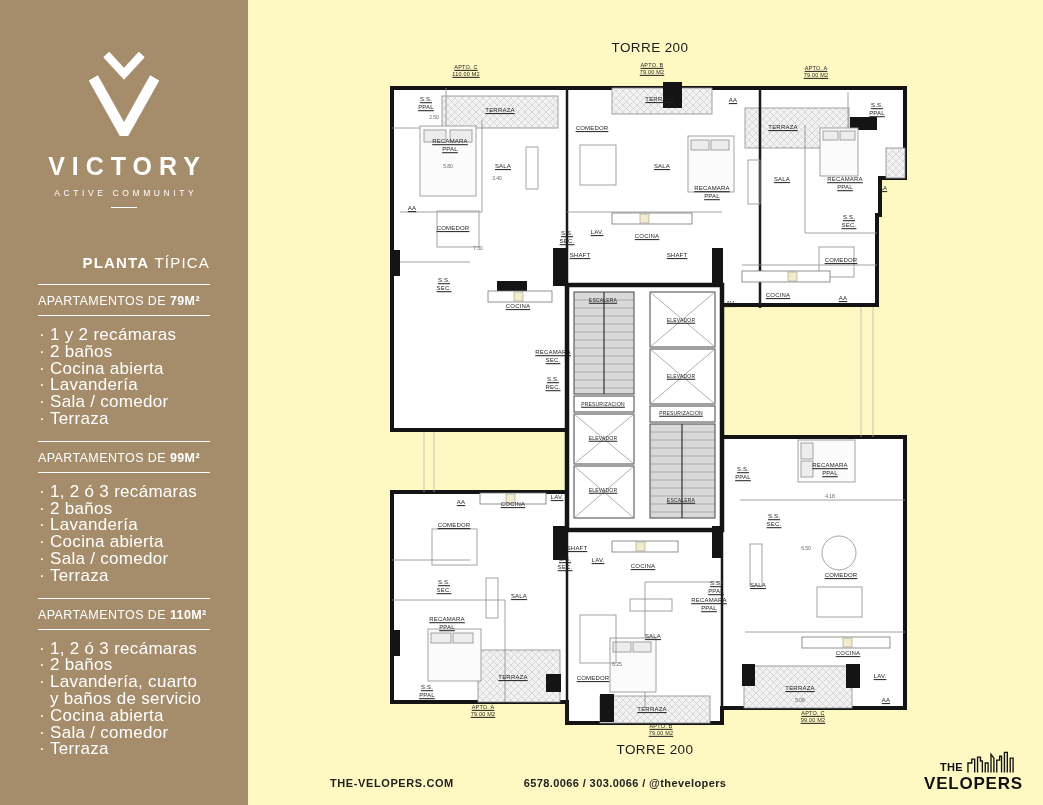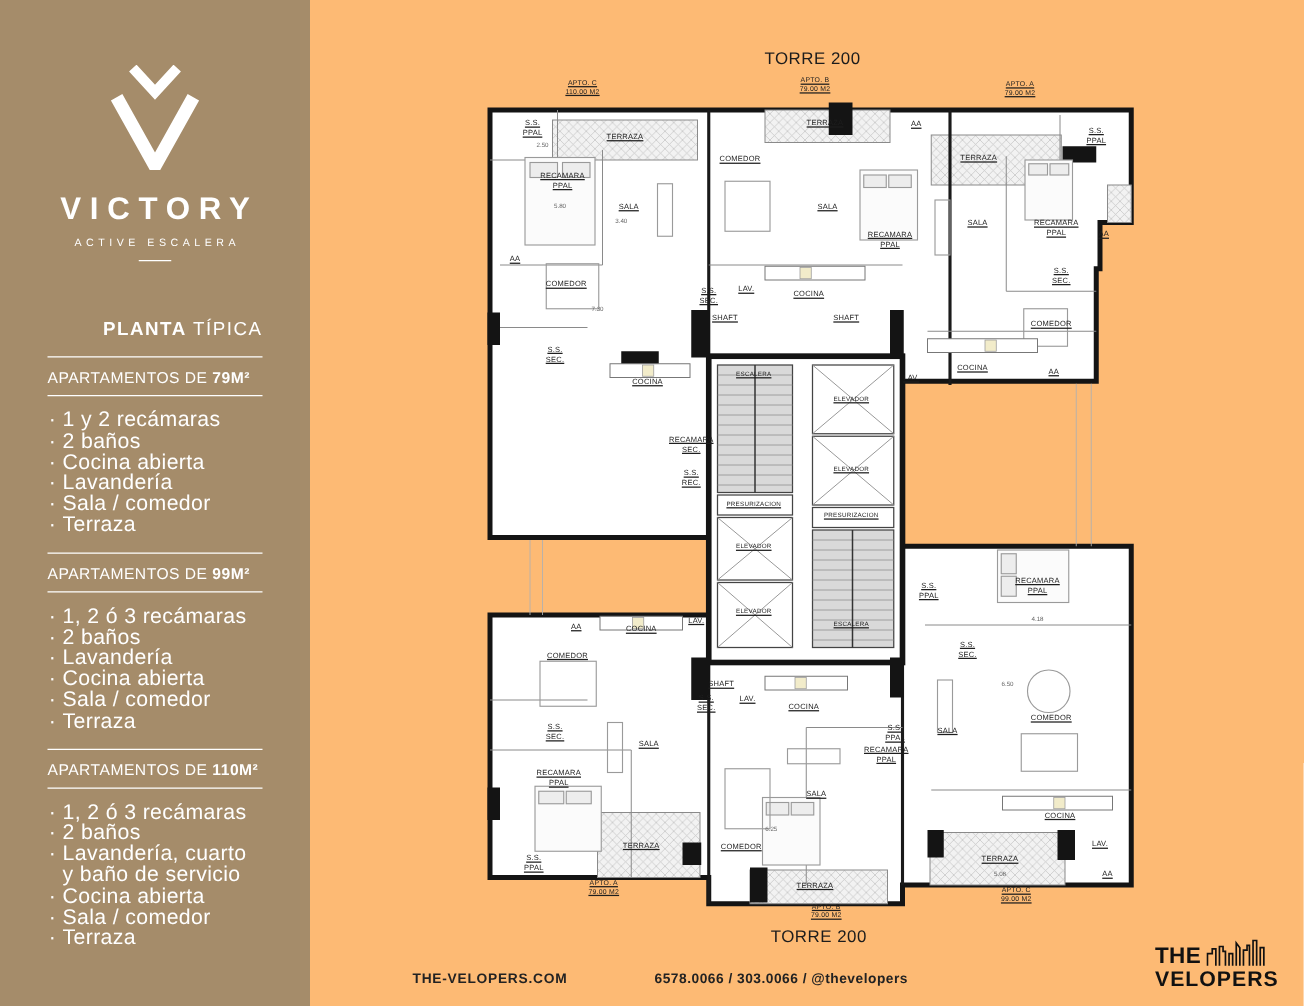--- a/index.html
+++ b/index.html
@@ -30,7 +30,7 @@
   .sb-list li::before { content:"·"; position:absolute; left:1px; }
 
   
-  .plan-area { position:absolute; left:248px; top:0; right:0; bottom:0; background:#fdba74;text-decoration:underline; }
+  .plan-area { position:absolute; left:248px; top:0; right:0; bottom:0; background:#fef9c3;text-decoration:underline; }
   .plan-svg { position:absolute; left:-248px; top:0; width:1043px; height:805px; }
   .tower-label { position:absolute; transform:translate(-50%,-50%);
                  font-size:13.5px; color:#1c1c1c; letter-spacing:0.4px; white-space:nowrap; }

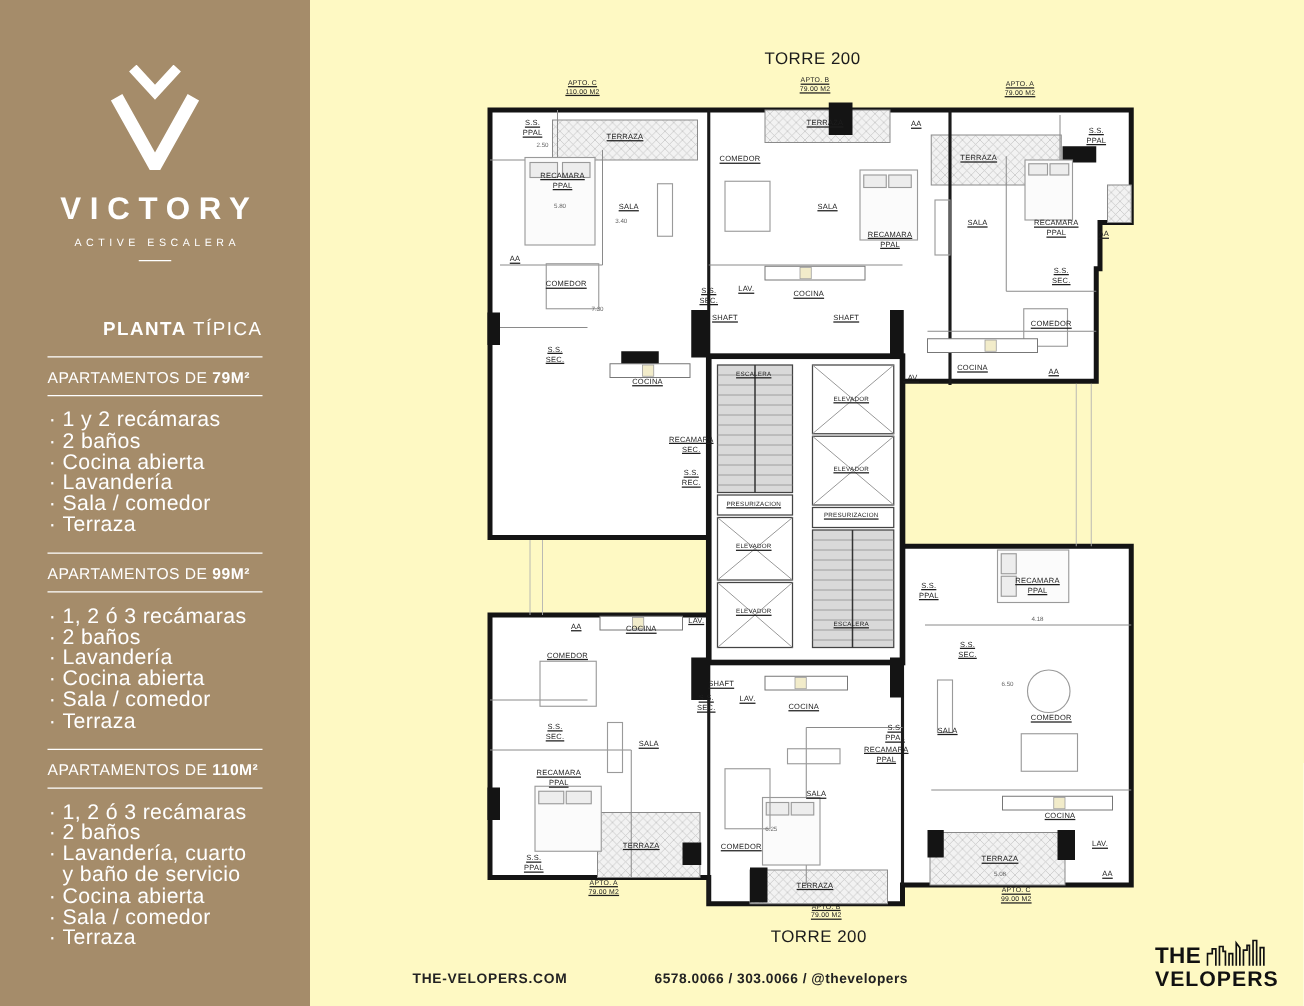--- a/index.html
+++ b/index.html
@@ -66,7 +66,7 @@
       </svg>
     </div>
     <h1 class="brand-name">VICTORY</h1>
-    <div class="brand-tagline">ACTIVE ESCALERA</div>
+    <div class="brand-tagline">ACTIVE COMMUNITY</div>
     <div class="brand-divider"></div>
     <div class="plan-title">
       <b>PLANTA</b>

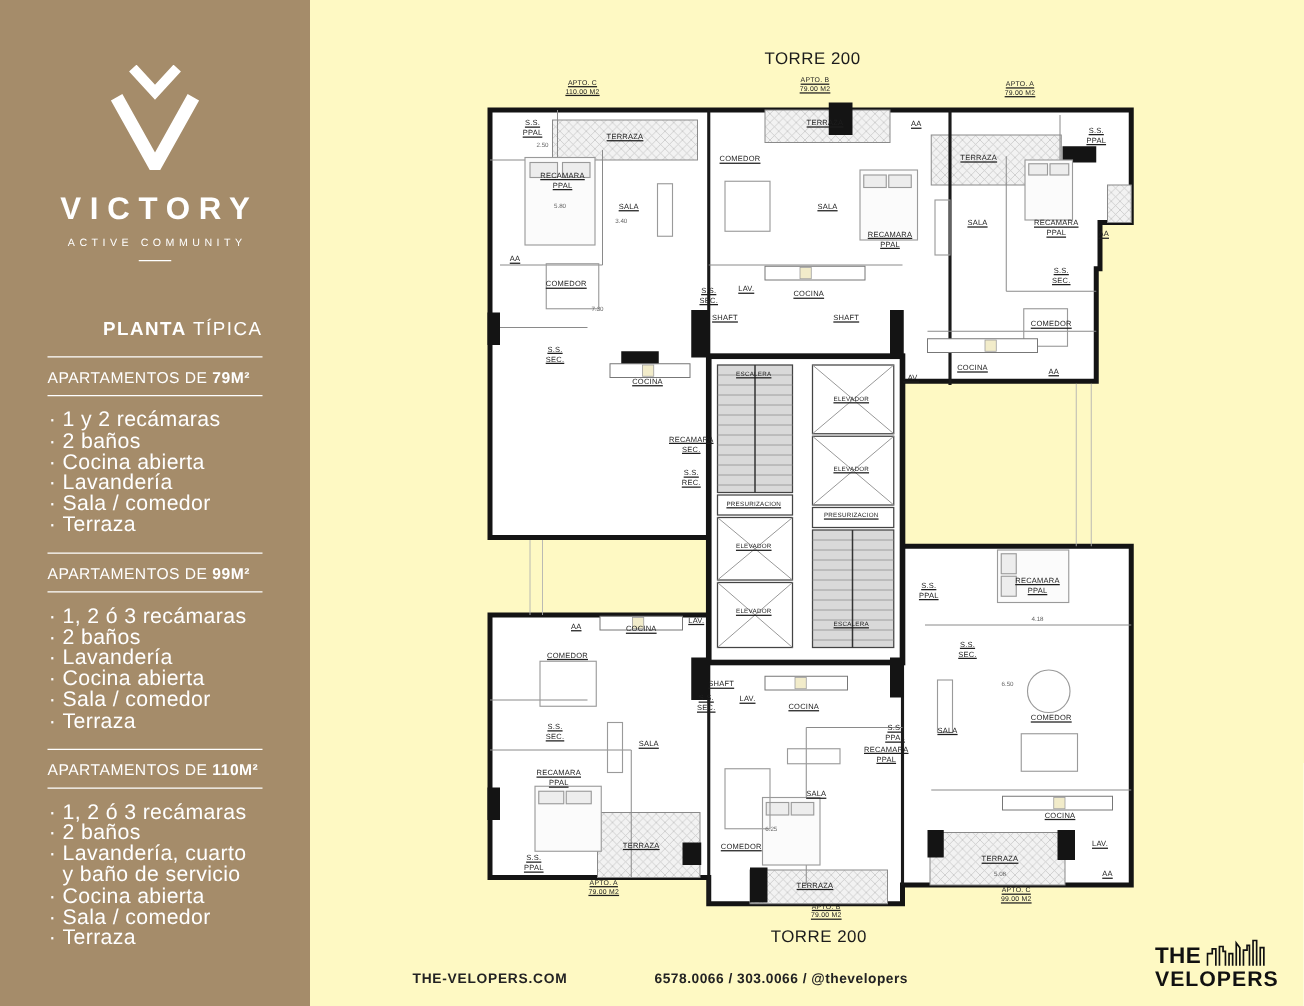--- a/index.html
+++ b/index.html
@@ -106,7 +106,7 @@
           <ul class="sb-list">
             <li>1, 2 ó 3 recámaras</li>
             <li>2 baños</li>
-            <li>Lavandería, cuarto y baño de servicio</li>
+            <li>Lavandería, cuarto y baños de servicio</li>
             <li>Cocina abierta</li>
             <li>Sala / comedor</li>
             <li>Terraza</li>

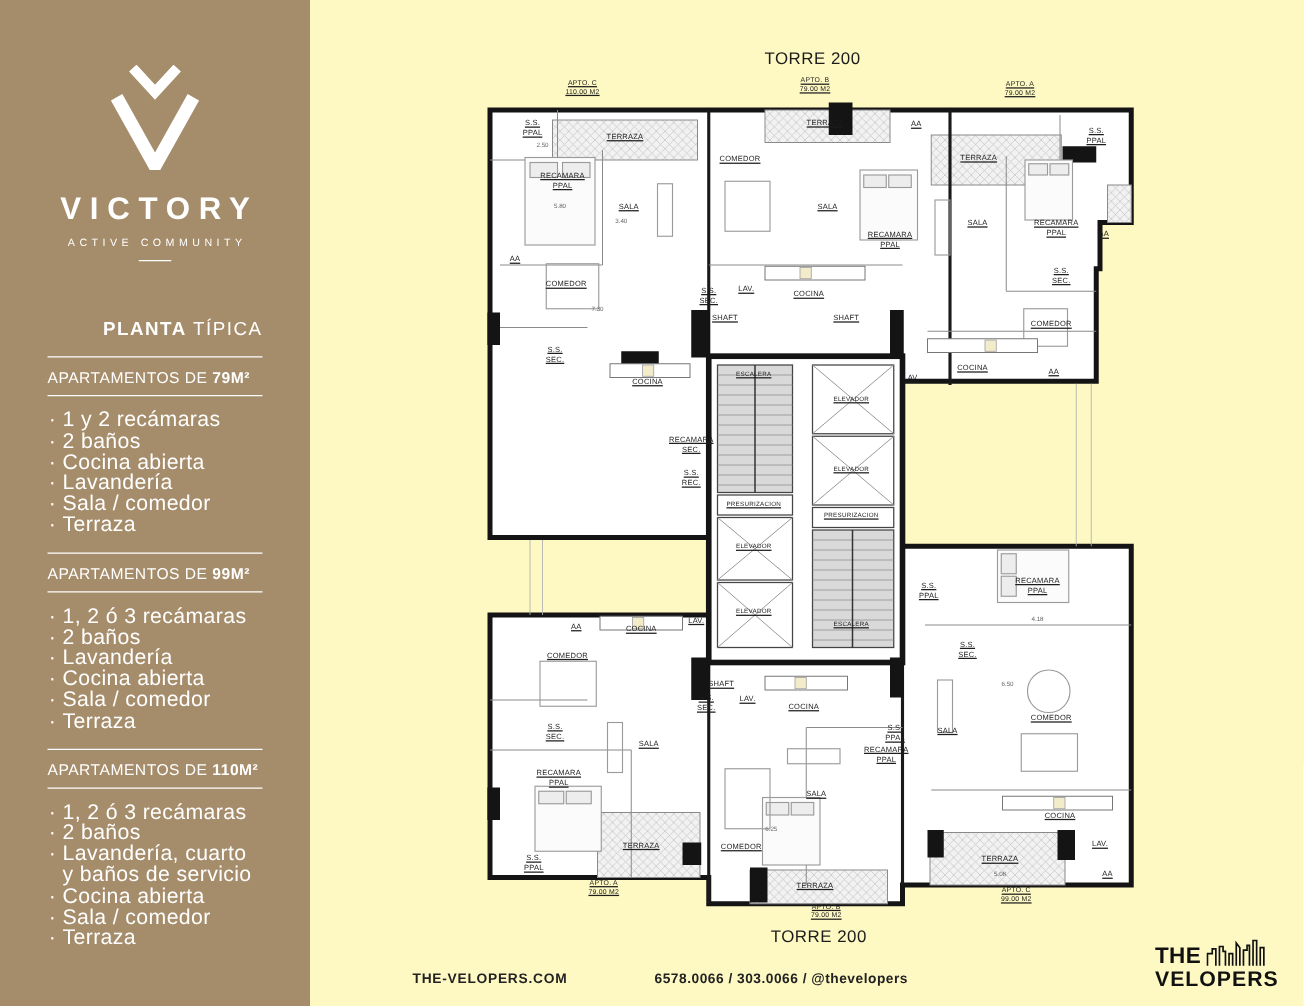--- a/index.html
+++ b/index.html
@@ -50,7 +50,7 @@
                   font-size:11px; font-weight:700; color:#222; letter-spacing:0.4px; white-space:nowrap; }
   .velopers { position:absolute; left:676px; top:751px; color:#111; }
   .vl-top { display:flex; align-items:flex-end; gap:4px; }
-  .vl-top span { font-size:18px; font-weight:800; line-height:1; letter-spacing:0.3px; }
+  .vl-top span { font-size:11px; font-weight:800; line-height:1; letter-spacing:0.3px;margin-left:16px; }
   .vl-bottom { font-size:17px; font-weight:800; line-height:1; letter-spacing:0.8px; margin-top:2px; }
 </style>
 </head>

